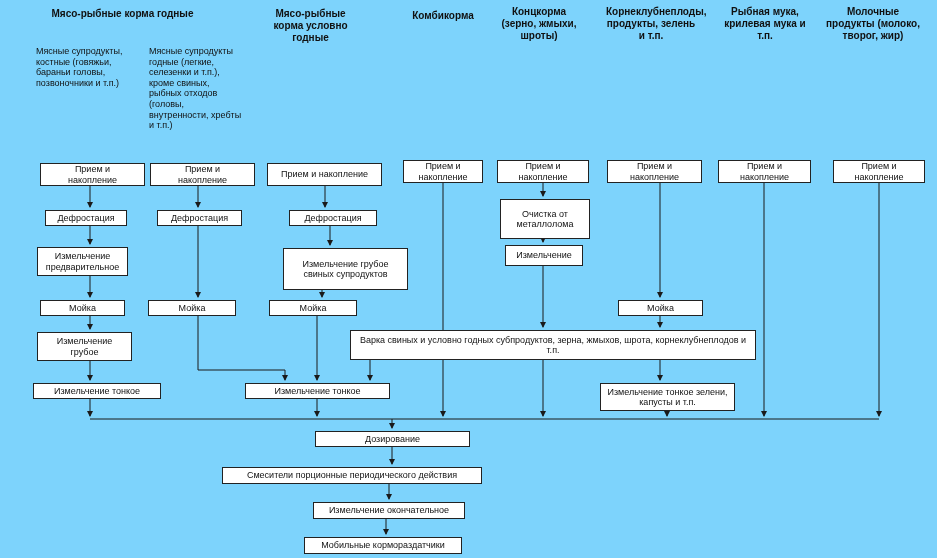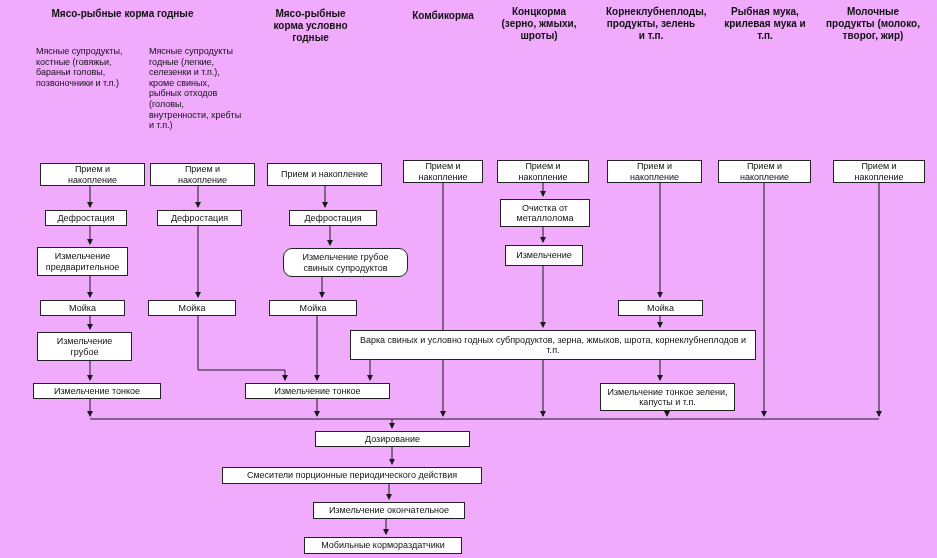--- a/index.html
+++ b/index.html
@@ -3,7 +3,7 @@
 <meta charset="utf-8">
 <style>
   html,body{margin:0;padding:0;background:#fff;}
-  #stage{position:relative;width:937px;height:558px;background:#f0abfc;
+  #stage{position:relative;width:937px;height:558px;background:#7dd3fc;
          font-family:"Liberation Sans",sans-serif;color:#111;overflow:hidden;}
   .box{position:absolute;box-sizing:border-box;border:1px solid #222;background:#fff;
        display:flex;align-items:center;justify-content:center;text-align:center;

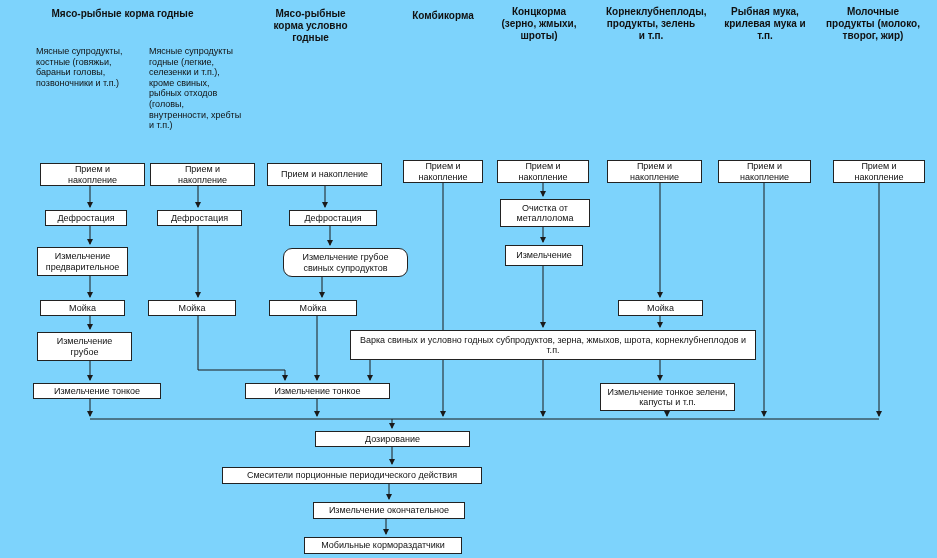--- a/index.html
+++ b/index.html
@@ -93,7 +93,7 @@
   <div class="box" style="left:45px;top:210px;width:82px;height:16px;">Дефростация</div>
   <div class="box" style="left:157px;top:210px;width:85px;height:16px;">Дефростация</div>
   <div class="box" style="left:289px;top:210px;width:88px;height:16px;">Дефростация</div>
-  <div class="box" style="left:500px;top:199px;width:90px;height:28px;">Очистка от металлолома</div>
+  <div class="box" style="left:500px;top:199px;width:90px;height:40px;">Очистка от металлолома</div>
 
   <div class="box" style="left:37px;top:247px;width:91px;height:29px;">Измельчение предварительное</div>
   <div class="box" style="left:283px;top:248px;width:125px;height:29px;border-radius:9px;">Измельчение грубое свиных супродуктов</div>

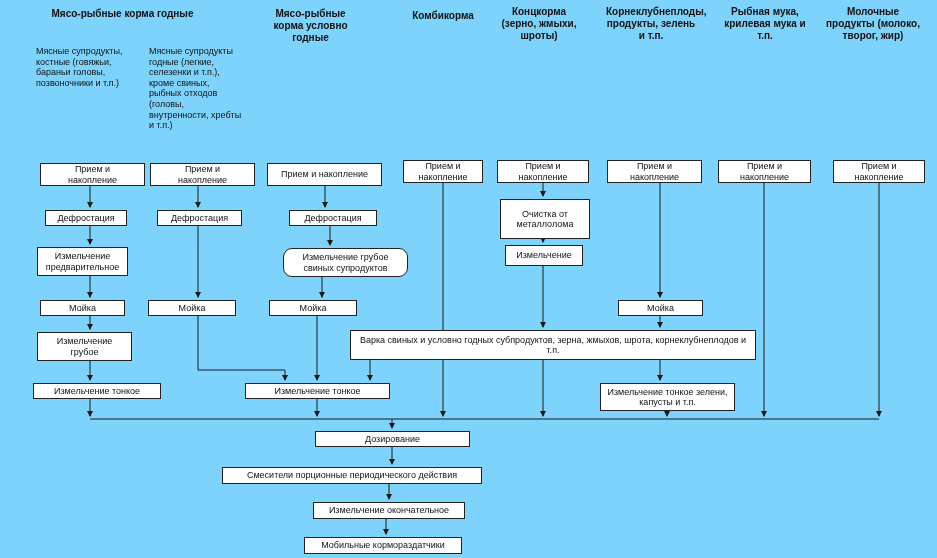--- a/index.html
+++ b/index.html
@@ -96,7 +96,7 @@
   <div class="box" style="left:500px;top:199px;width:90px;height:40px;">Очистка от металлолома</div>
 
   <div class="box" style="left:37px;top:247px;width:91px;height:29px;">Измельчение предварительное</div>
-  <div class="box" style="left:283px;top:248px;width:125px;height:29px;border-radius:9px;">Измельчение грубое свиных супродуктов</div>
+  <div class="box" style="left:283px;top:248px;width:125px;height:42px;">Измельчение грубое свиных супродуктов</div>
   <div class="box" style="left:505px;top:245px;width:78px;height:21px;">Измельчение</div>
 
   <div class="box" style="left:40px;top:300px;width:85px;height:16px;">Мойка</div>

